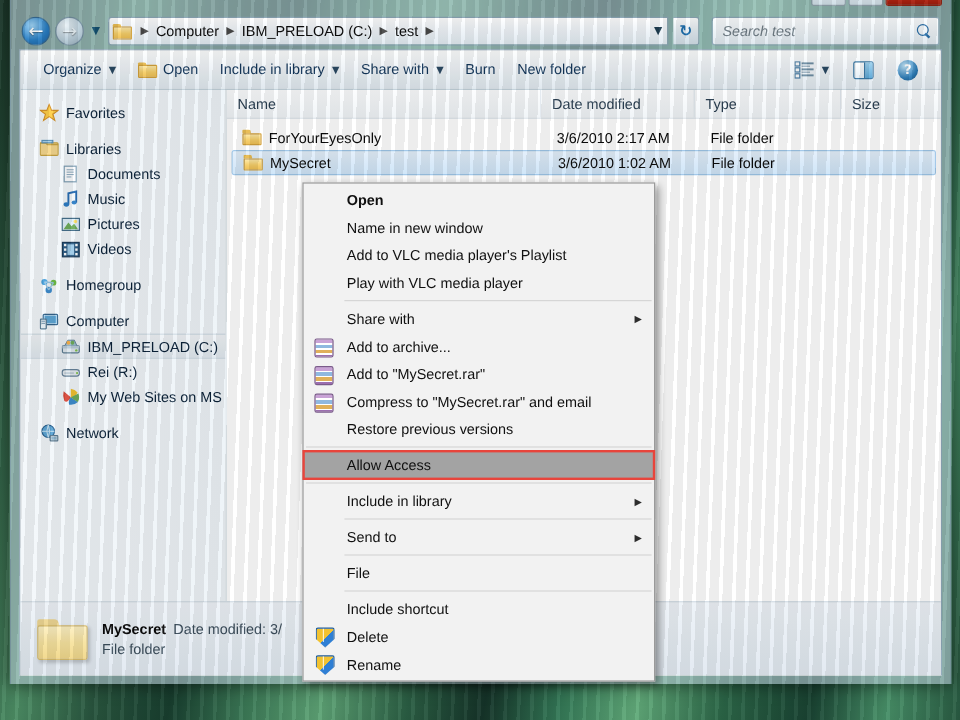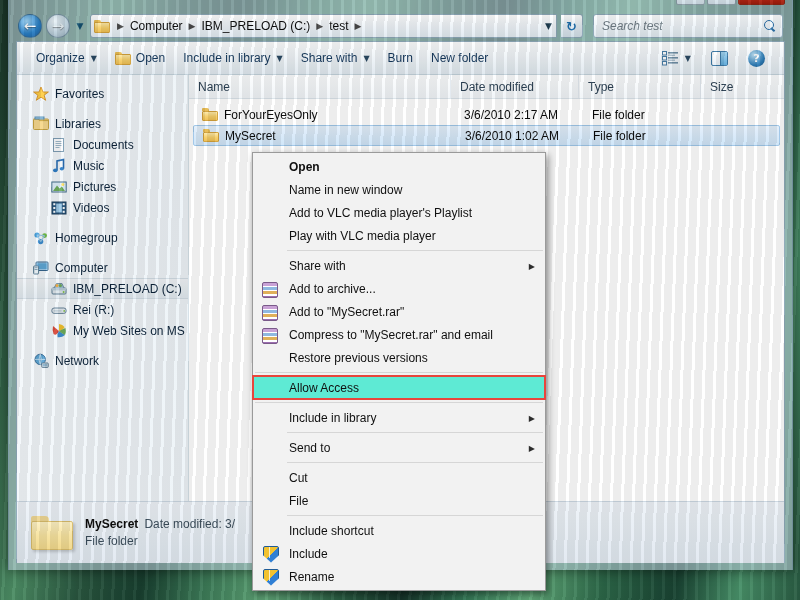--- a/index.html
+++ b/index.html
@@ -359,7 +359,7 @@
   .mi.highlighted {
     outline: 2px solid #e8453c;
     outline-offset: -1px;
-    background: #5eead4;
+    background: #a3a3a3;
   }
 
   

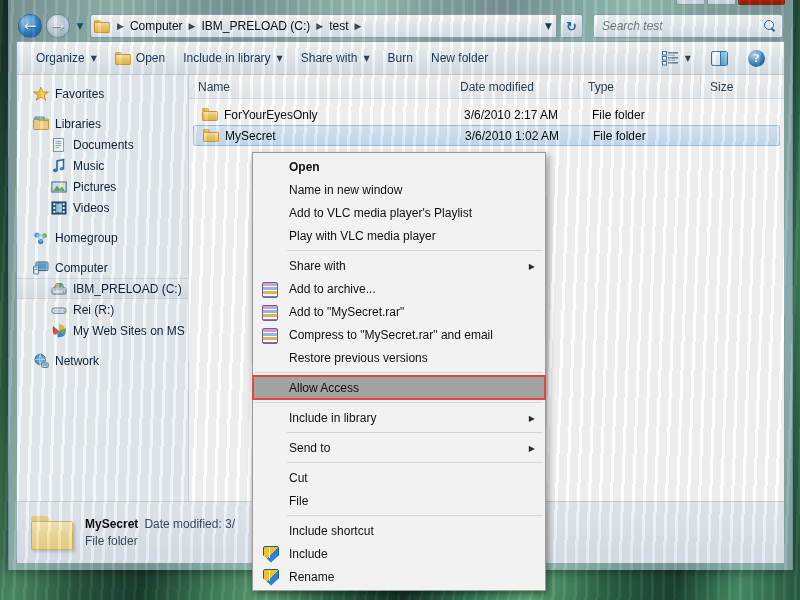--- a/index.html
+++ b/index.html
@@ -762,9 +762,6 @@
     <div class="msep"></div>
 
     <div class="mi">
-      <span>Cut</span>
-    </div>
-    <div class="mi">
       <span>File</span>
     </div>
 

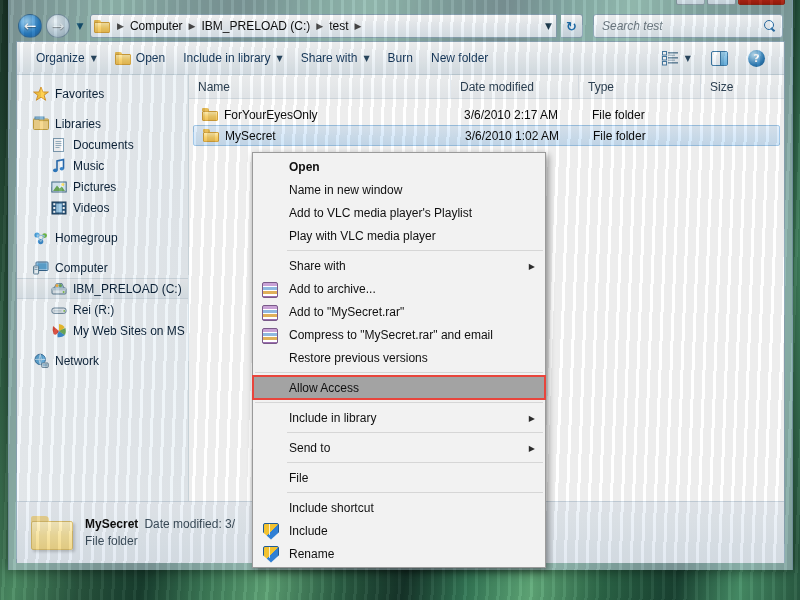--- a/index.html
+++ b/index.html
@@ -772,7 +772,7 @@
     </div>
     <div class="mi">
       <span class="mico shield"></span>
-      <span>Include</span>
+      <span>Delete</span>
     </div>
     <div class="mi">
       <span class="mico shield"></span>

